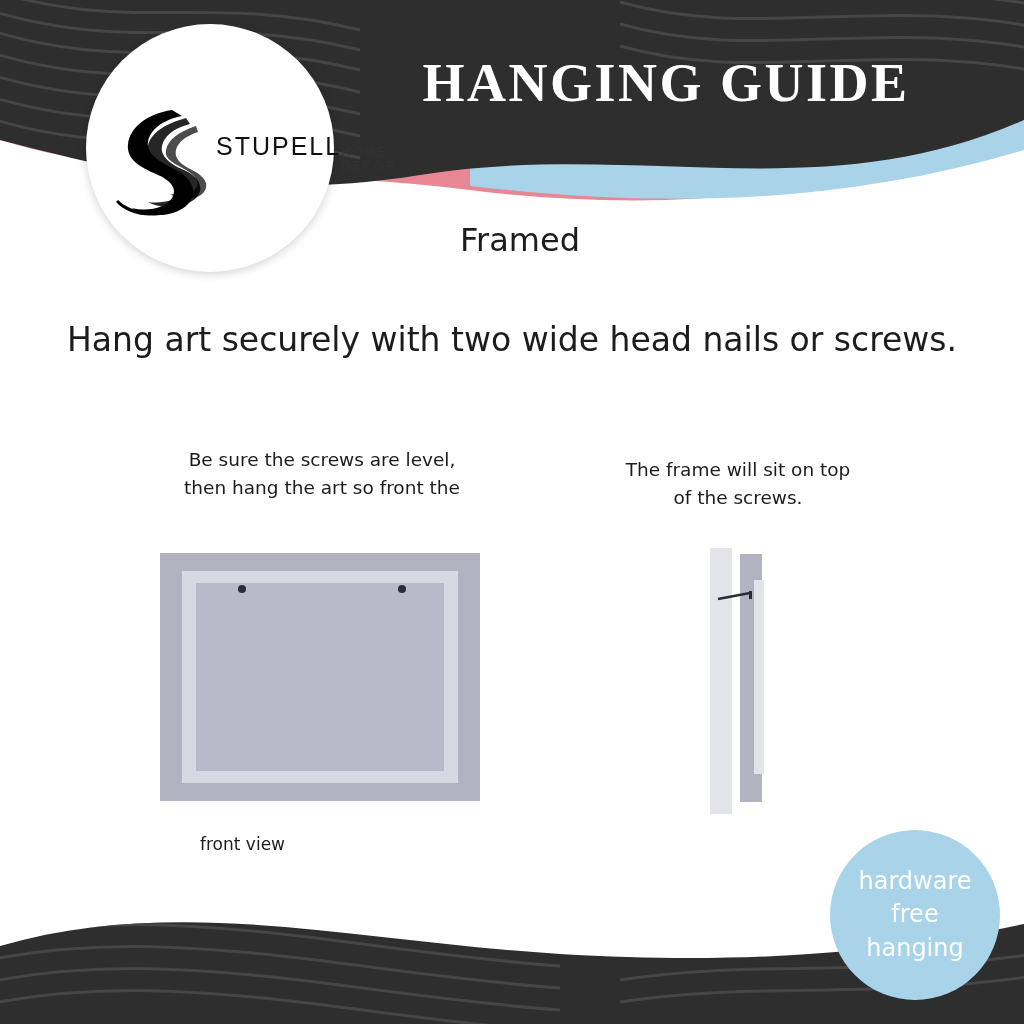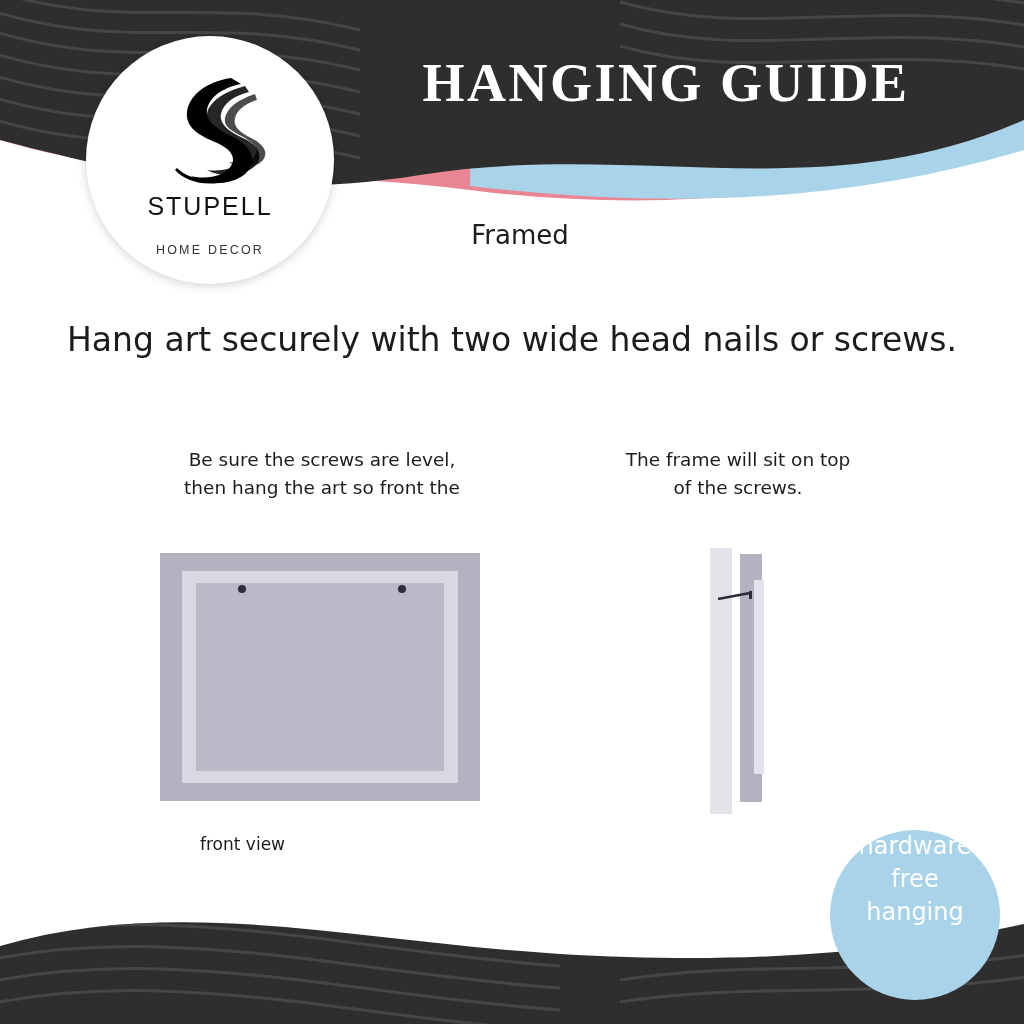--- a/index.html
+++ b/index.html
@@ -35,14 +35,13 @@
   
   .logo-badge {
     position: absolute;
-    left: 86px; top: 36px;
+    left: 86px; top: 24px;
     width: 248px; height: 248px;
     border-radius: 50%;
     background: #ffffff;
     box-shadow: 0 2px 10px rgba(0,0,0,0.18);
     z-index: 6;
     display: flex;
-    flex-direction: column;
     align-items: center;
     justify-content: flex-start;
   }

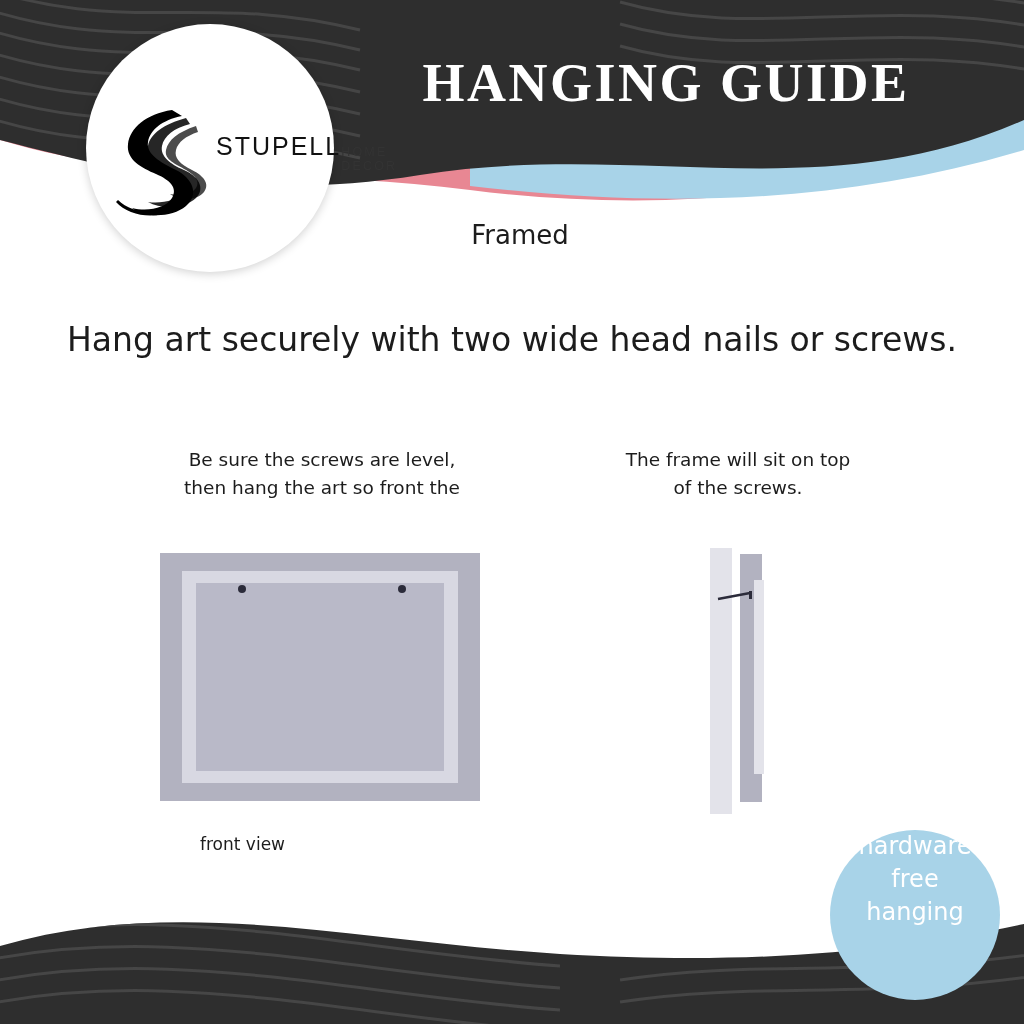--- a/index.html
+++ b/index.html
@@ -87,7 +87,7 @@
     width: 380px;
     text-align: center;
     color: #1c1c1c;
-    font-size: 26px;
+    font-size: 32px;
     line-height: 1.38;
     font-weight: 400;
   }

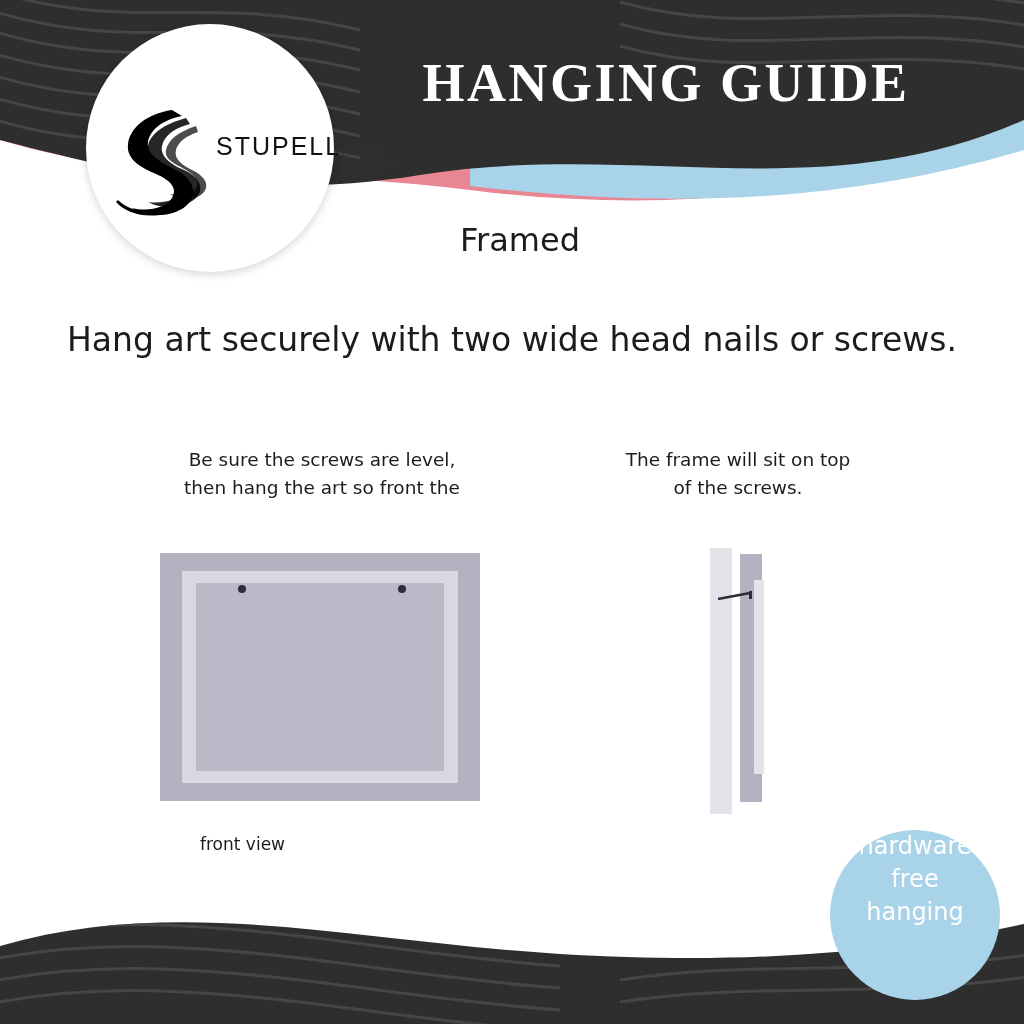--- a/index.html
+++ b/index.html
@@ -112,7 +112,7 @@
     line-height: 1.52;
   }
   .caption-left  { left: 140px; top: 446px; width: 364px; }
-  .caption-right { left: 570px; top: 446px; width: 336px; }
+  .caption-right { left: 570px; top: 456px; width: 336px; }
 
   .view-label {
     position: absolute;

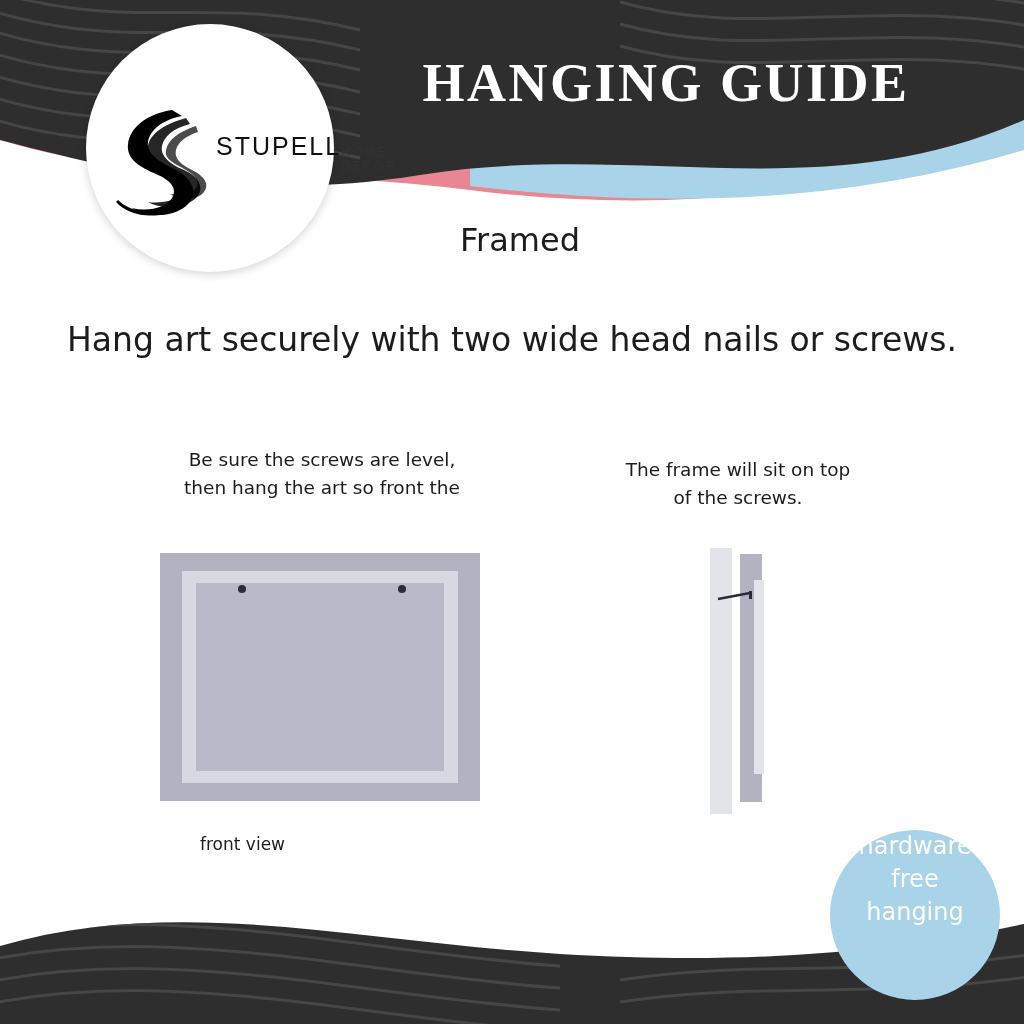--- a/index.html
+++ b/index.html
@@ -191,6 +191,7 @@
     display: flex;
     flex-direction: column;
     align-items: center;
+    justify-content: center;
     z-index: 7;
   }
   .hw-badge span {

